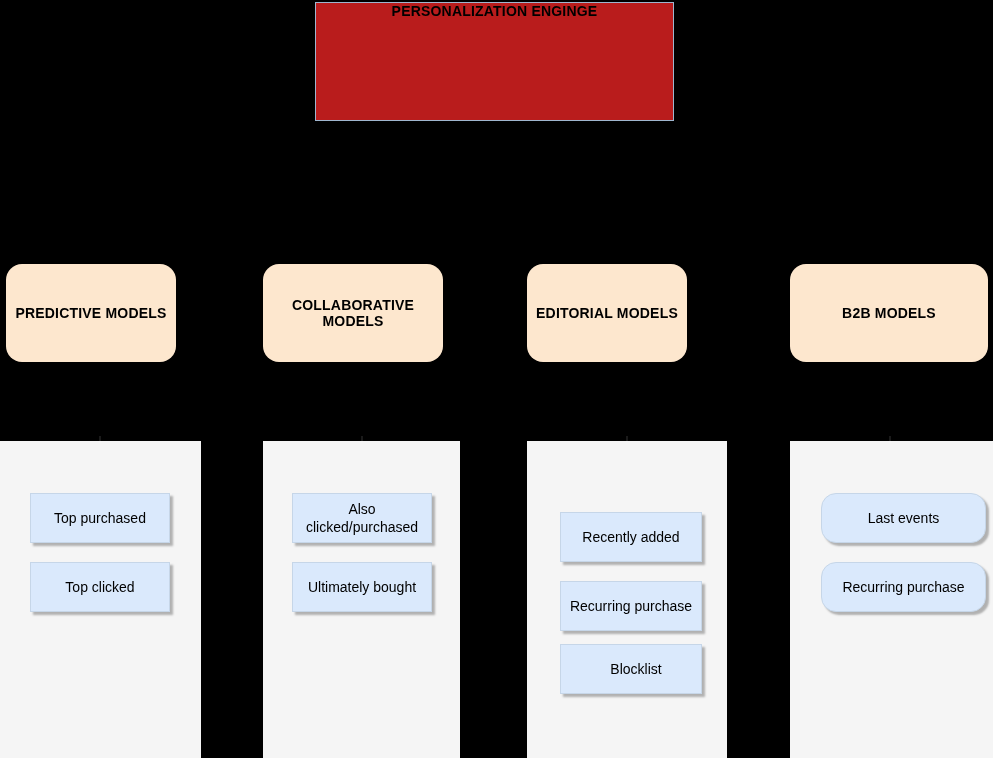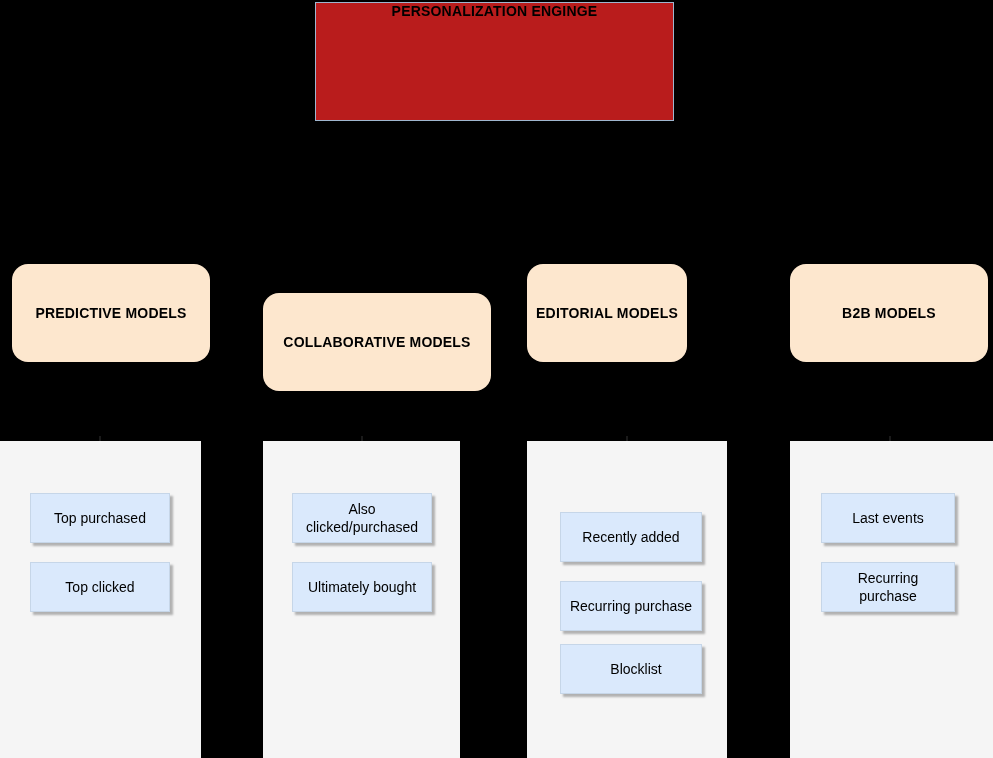--- a/index.html
+++ b/index.html
@@ -36,7 +36,7 @@
     font-size: 14px; font-weight: bold; letter-spacing: 0.2px;
     text-align: center;
   }
-  .cat-0 { left: 12px;   width: 198px; }
+  .cat-0 { left: 6px;   width: 170px; }
   .cat-1 { left: 263px; width: 228px; margin-top: 29px; }
   .cat-2 { left: 527px; width: 160px; }
   .cat-3 { left: 790px; width: 198px; justify-content: center; }

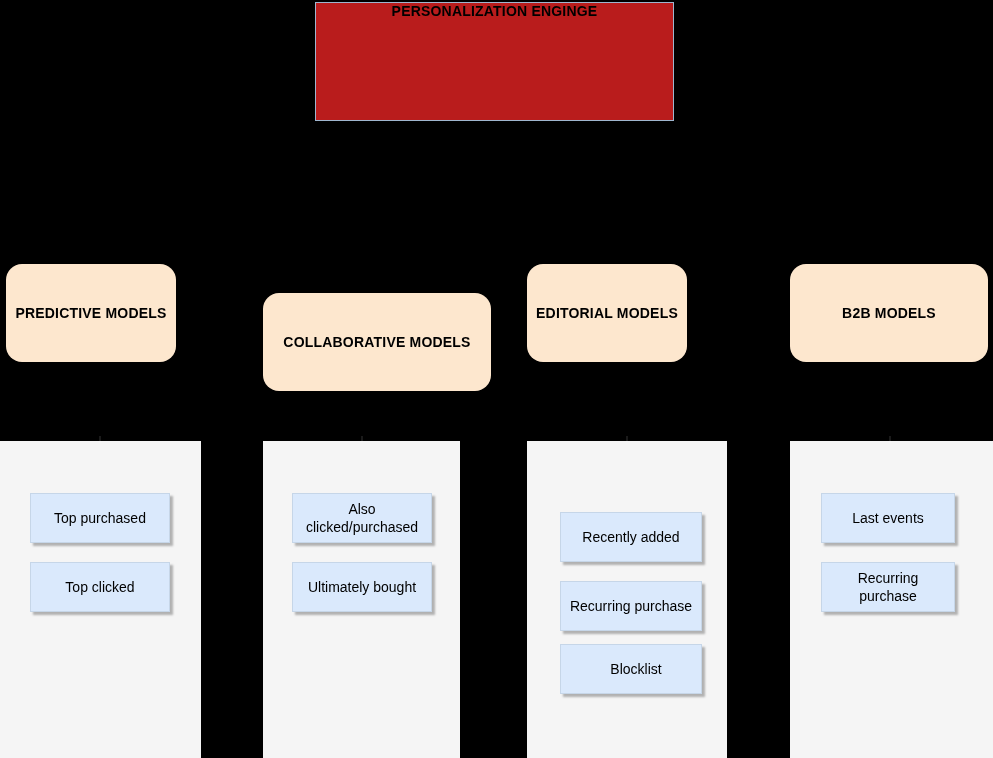--- a/index.html
+++ b/index.html
@@ -37,7 +37,7 @@
     text-align: center;
   }
   .cat-0 { left: 6px;   width: 170px; }
-  .cat-1 { left: 263px; width: 228px; margin-top: 29px; }
+  .cat-1 { left: 263px; width: 180px; }
   .cat-2 { left: 527px; width: 160px; }
   .cat-3 { left: 790px; width: 198px; justify-content: center; }
 

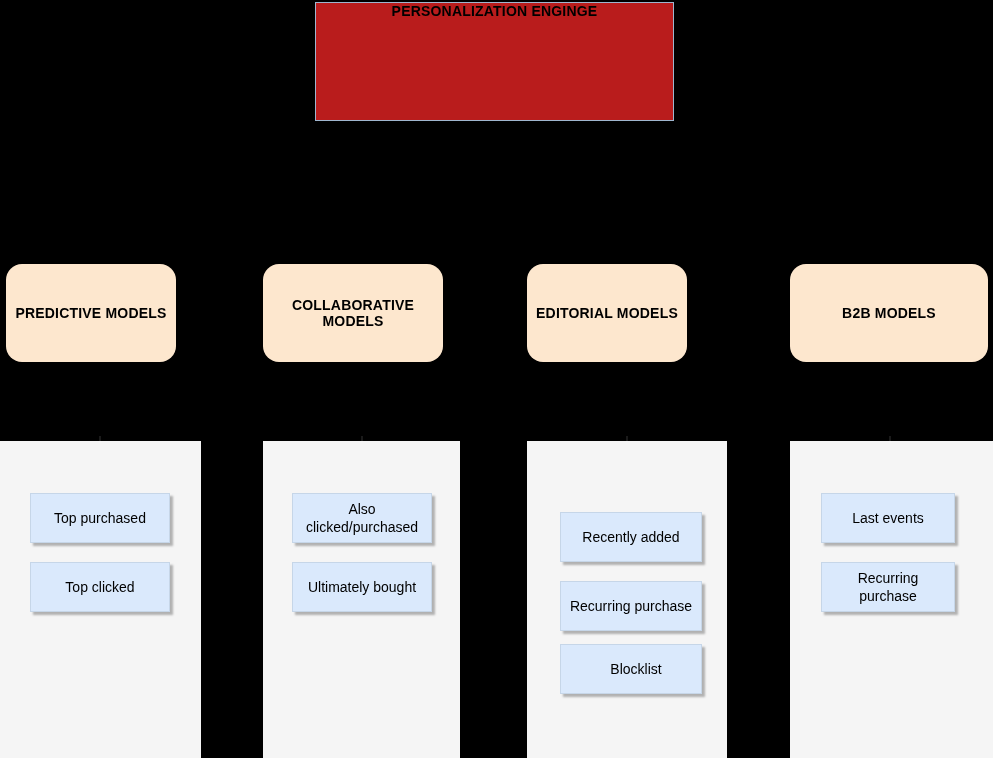--- a/index.html
+++ b/index.html
@@ -88,7 +88,7 @@
   .col-0 .item { left: 30px;  width: 140px; }
   .col-1 .item { left: 29px;  width: 140px; }
   .col-2 .item { left: 33px;  width: 142px; margin-top: 19px; }
-  .col-3 .item { left: 31px;  width: 134px; }
+  .col-3 .item { left: 31px;  width: 165px; border-radius: 15px; }
   
   .row-0 { top: 52px; }
   .row-1 { top: 121px; }

